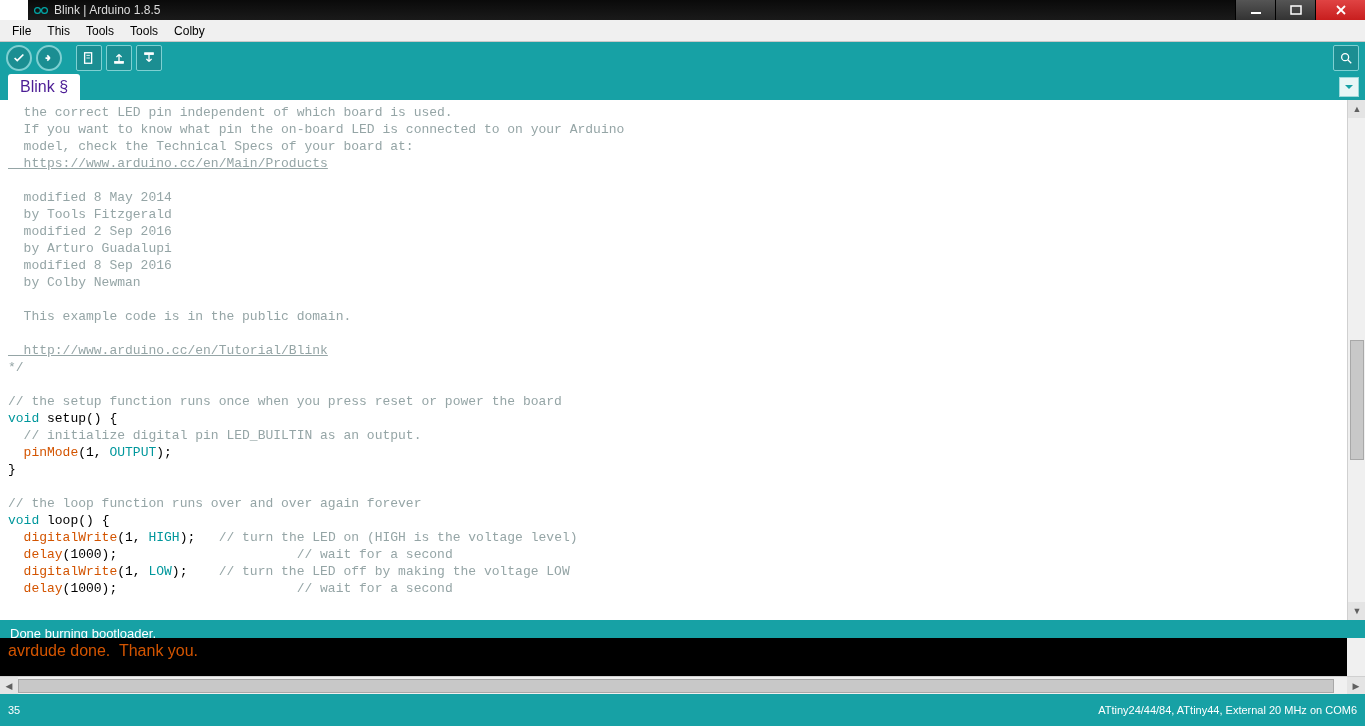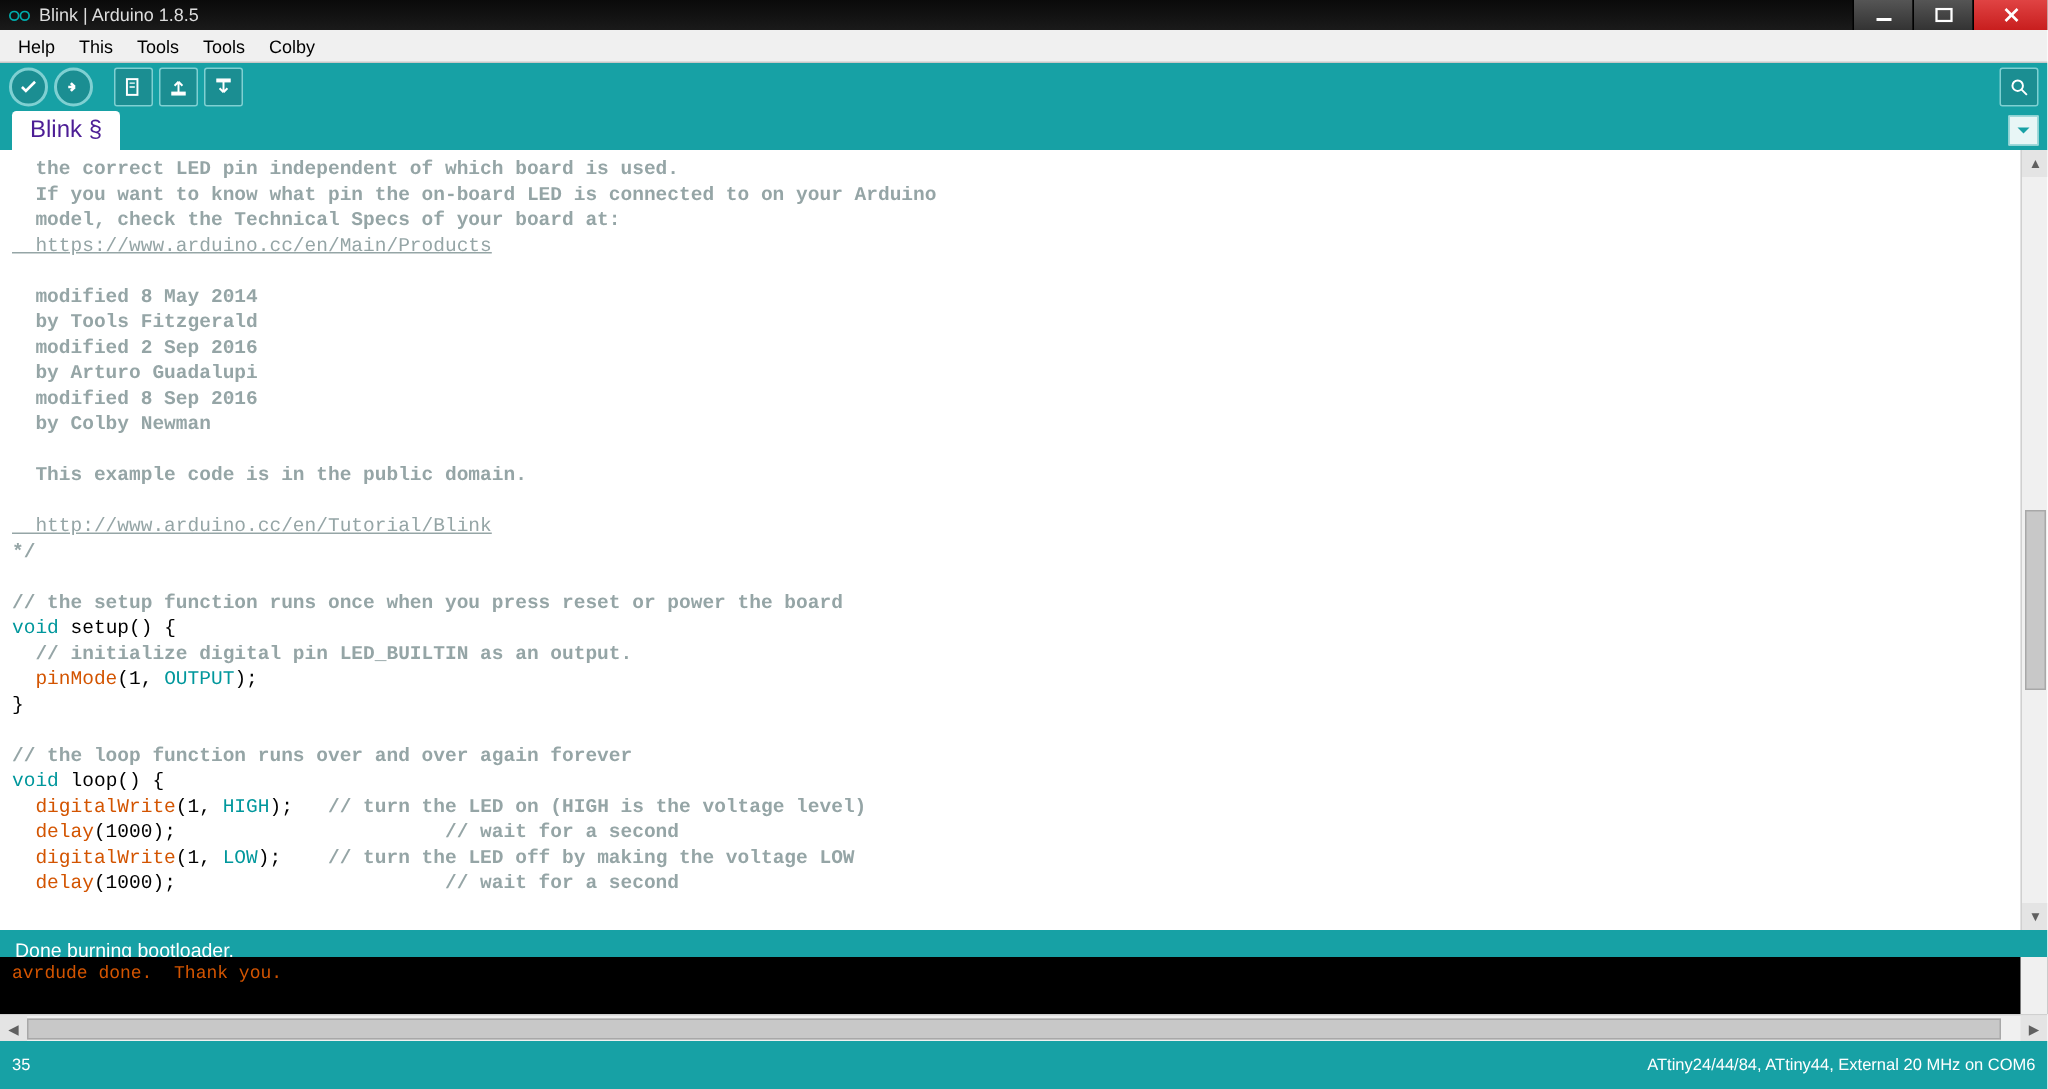--- a/index.html
+++ b/index.html
@@ -21,6 +21,7 @@
   align-items: center;
   padding-left: 6px;
   position: relative;
+  margin-left: 28px;
 }
 .titlebar .logo {
   width: 14px; height: 14px;

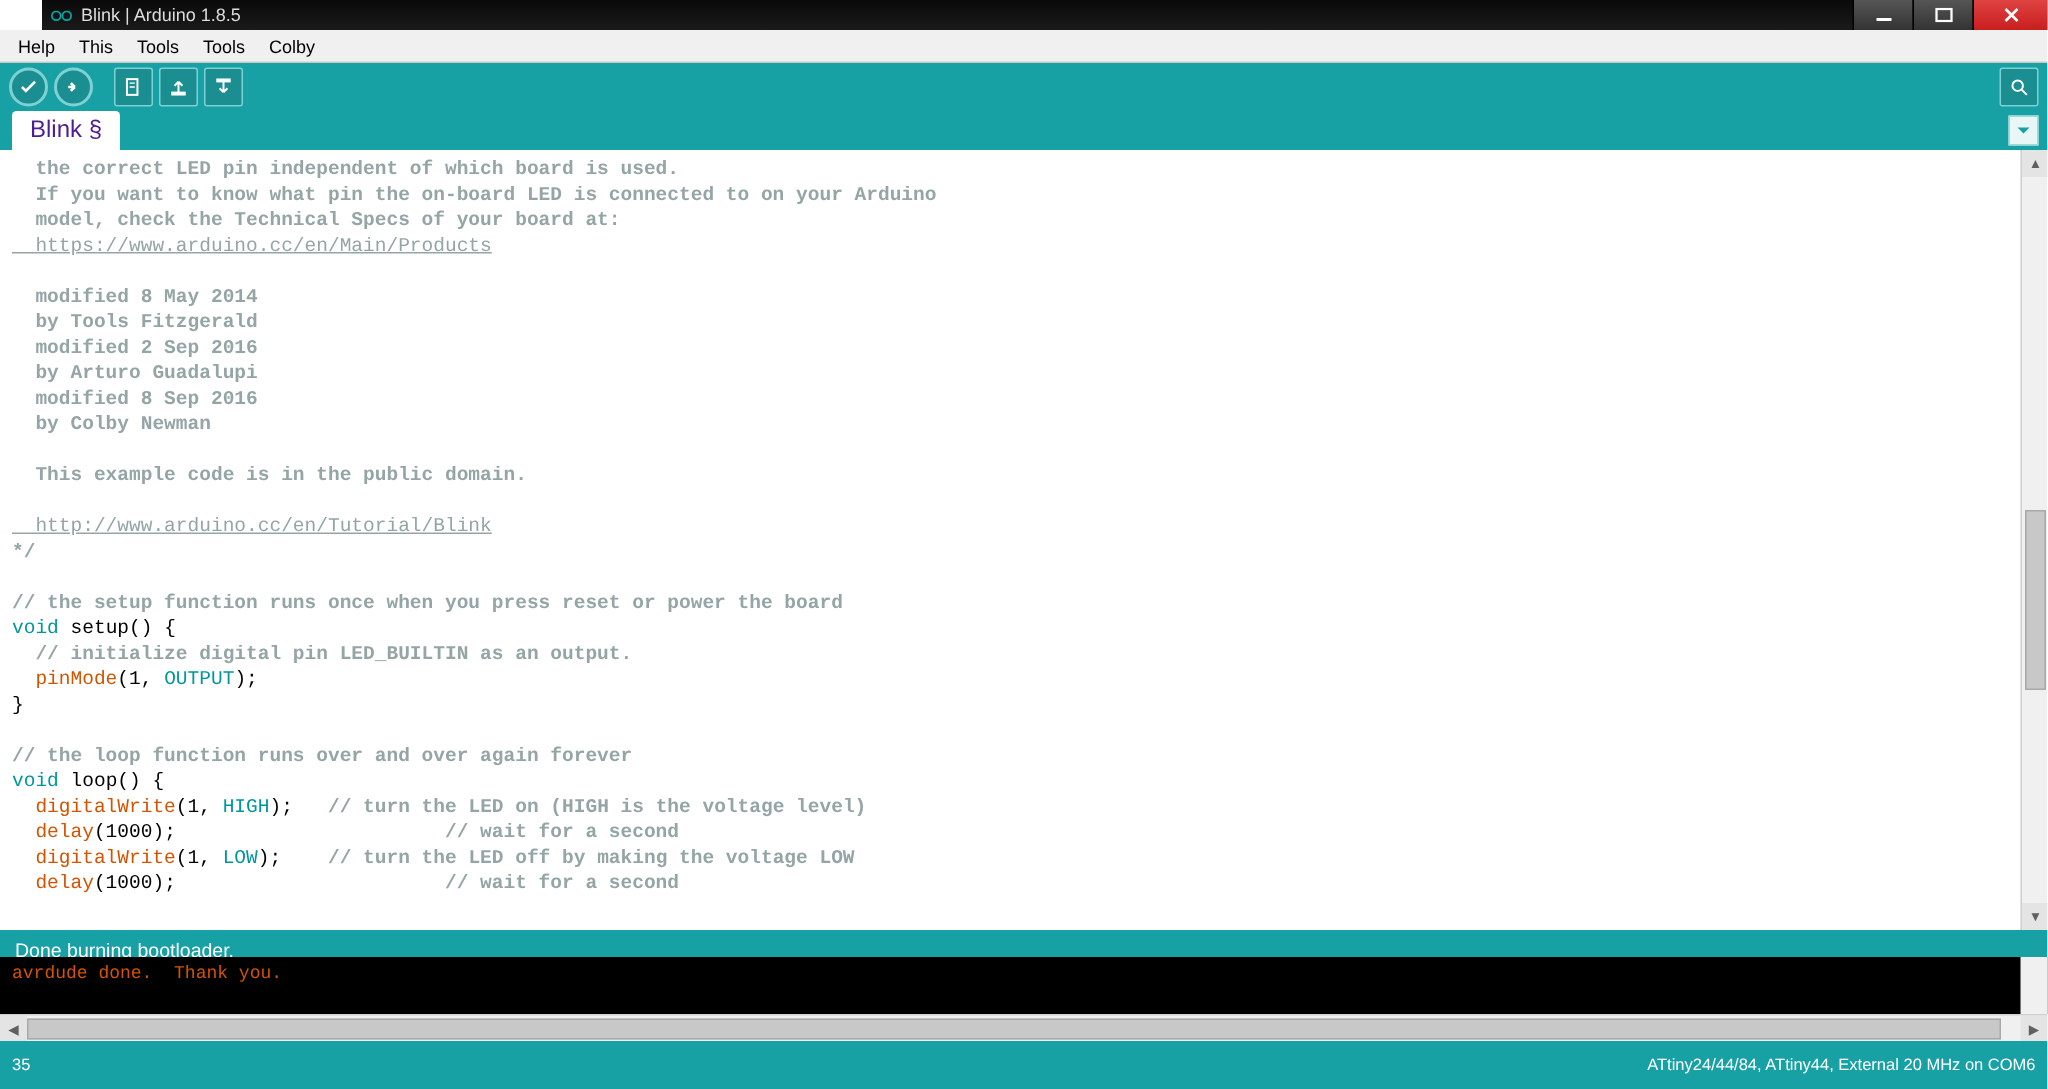--- a/index.html
+++ b/index.html
@@ -237,7 +237,7 @@
 </div>
 
 <div class="menubar">
-  <span>Help</span>
+  <span>File</span>
   <span>This</span>
   <span>Tools</span>
   <span>Tools</span>

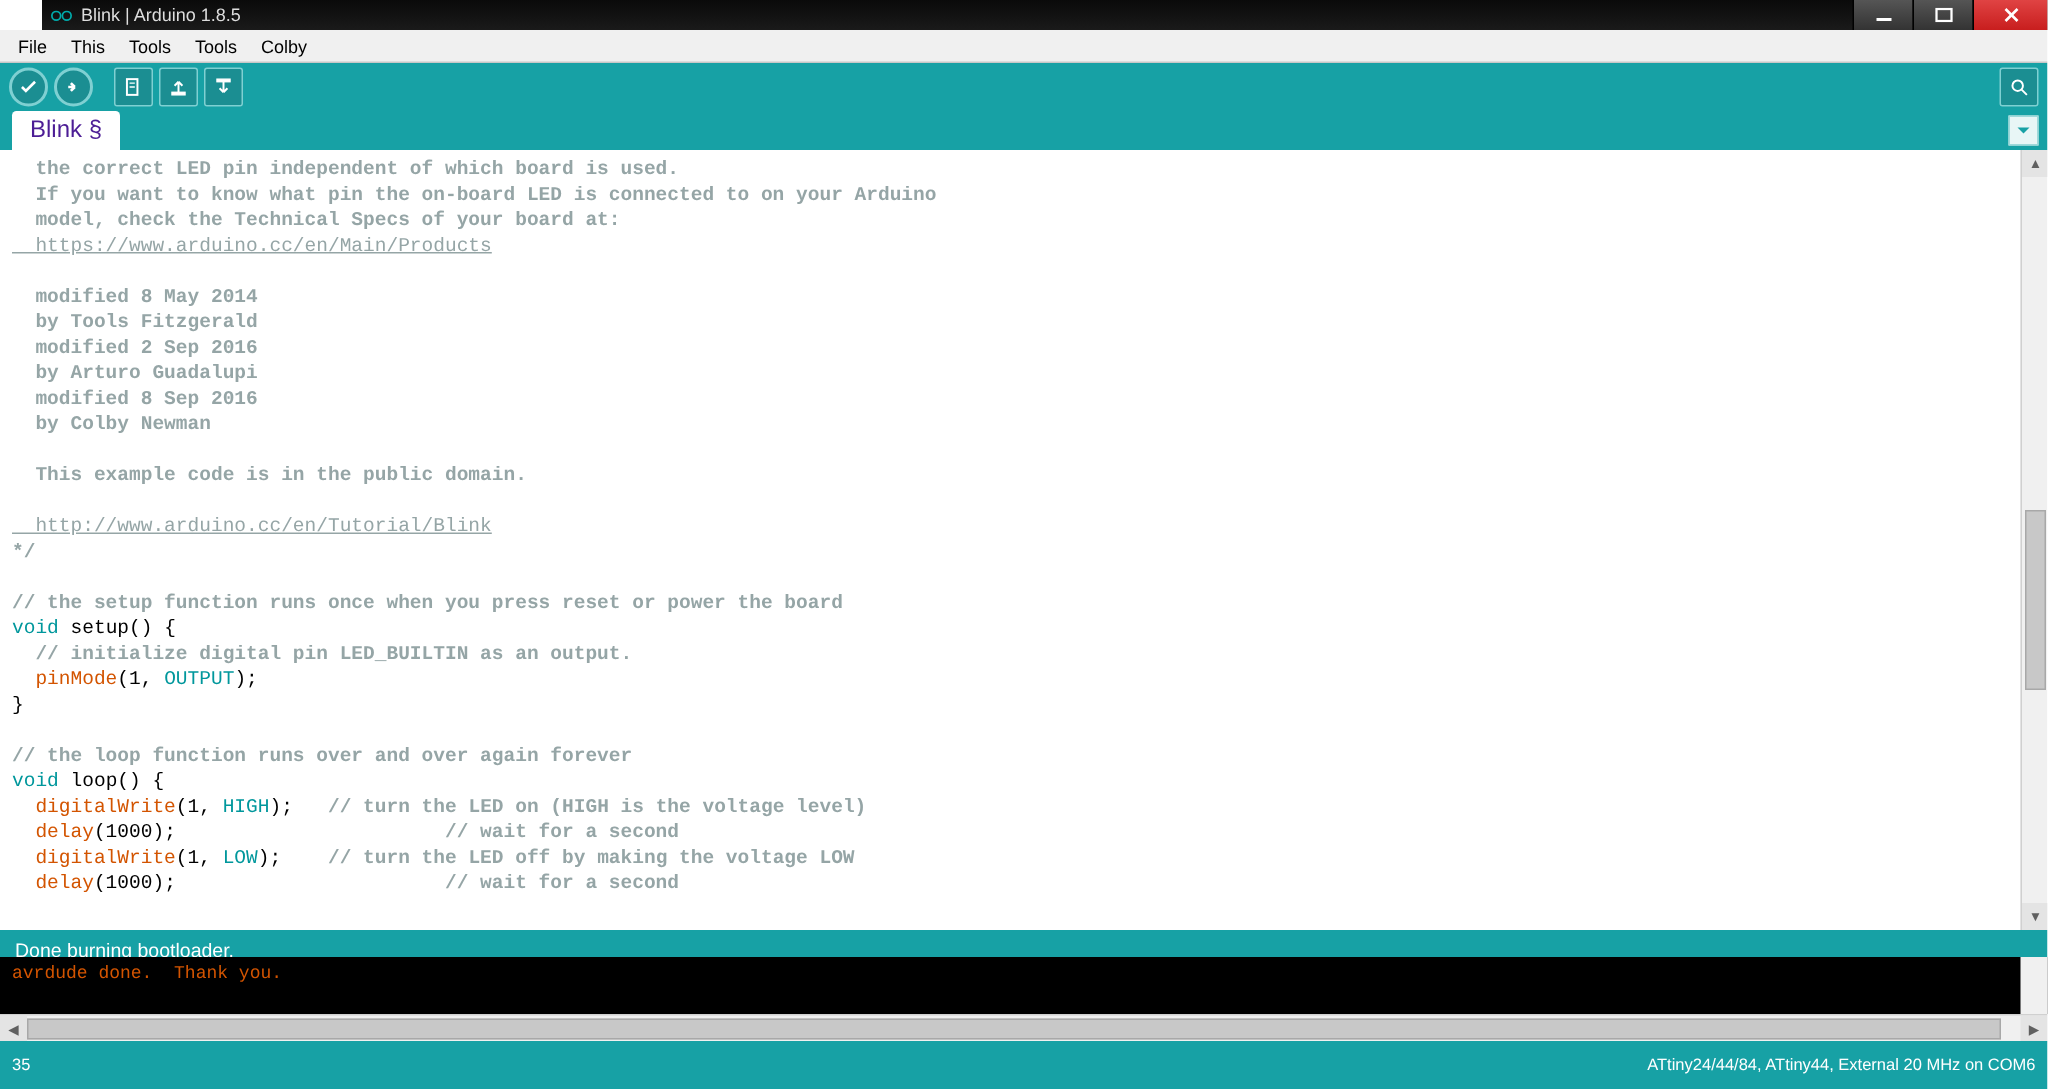--- a/index.html
+++ b/index.html
@@ -139,7 +139,7 @@
   white-space: pre;
   color: #434f54;
 }
-.c-comment { color: #95a5a6; font-weight: bold; }
+.c-comment { color: #95a5a6; }
 .c-link { color: #95a5a6; text-decoration: underline; }
 .c-kw { color: #00979c; }
 .c-func { color: #d35400; }

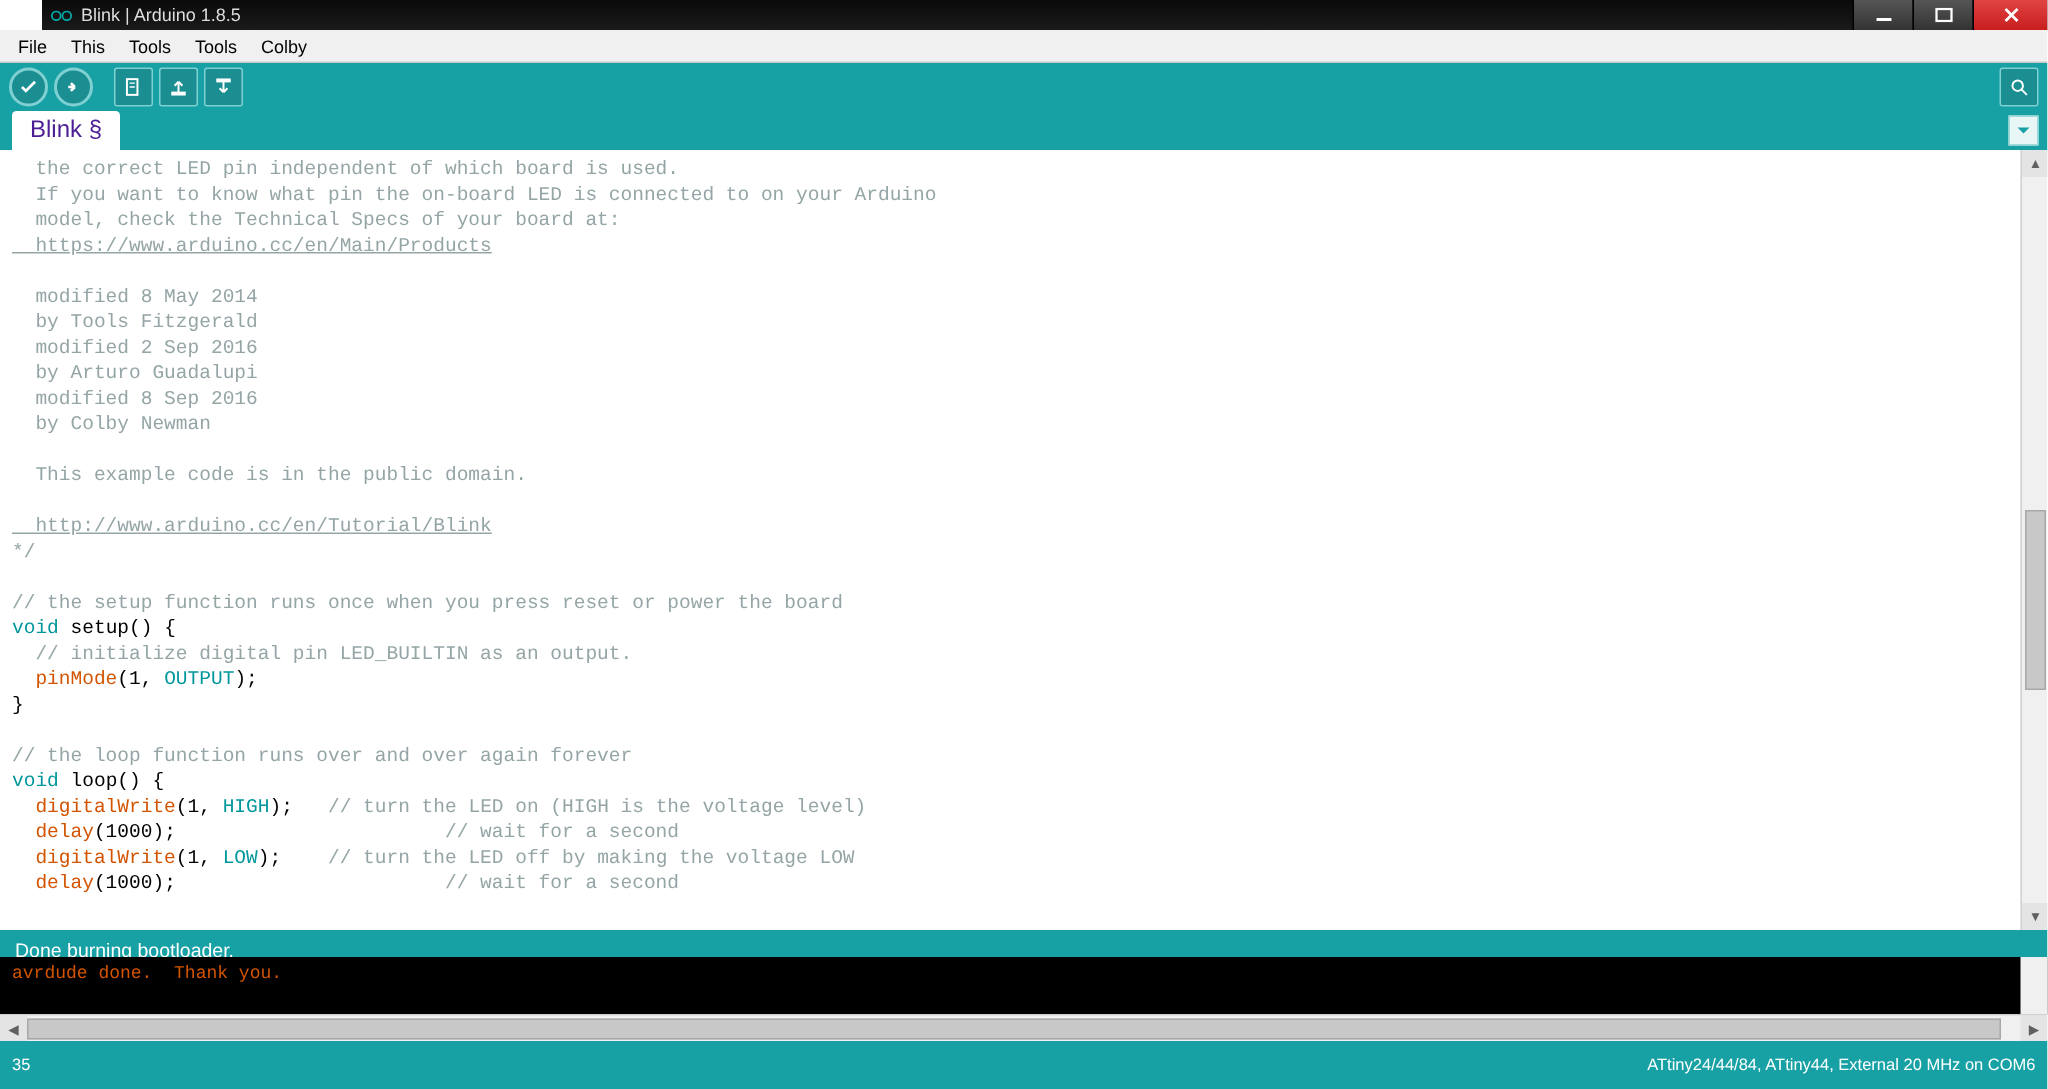--- a/index.html
+++ b/index.html
@@ -174,8 +174,8 @@
   height: 38px;
   background: #000;
   color: #d35400;
-  font-family: Liberation Mono, monospace;
-  font-size: 12px;
+  font-family: Liberation Sans, sans-serif;
+  font-size: 16px;
   padding: 4px 8px;
   white-space: pre;
   position:relative;

